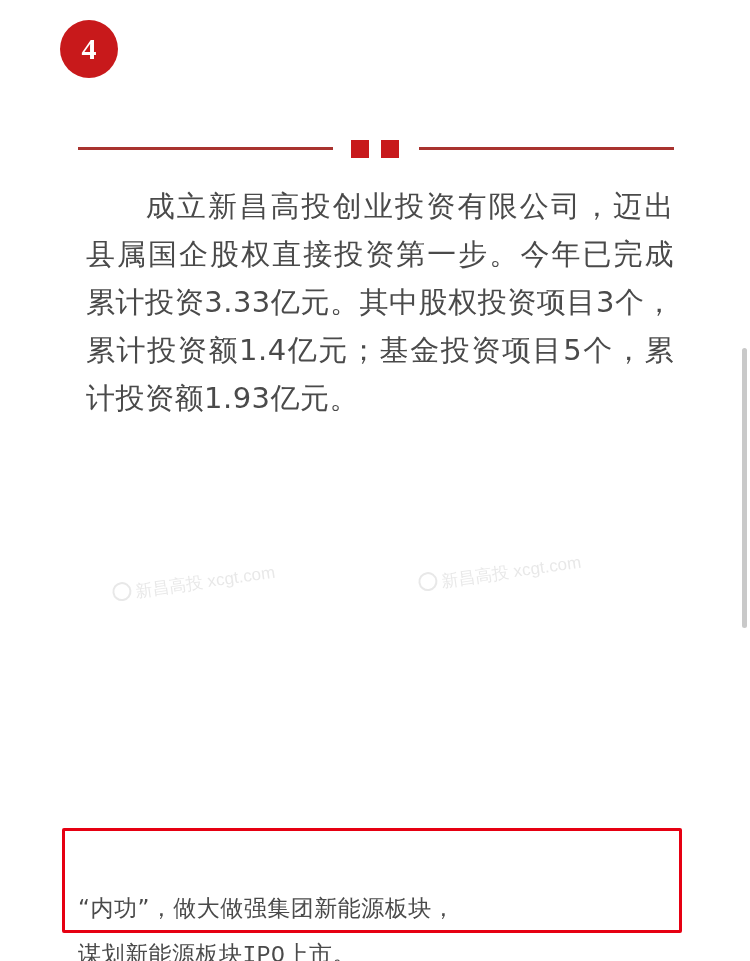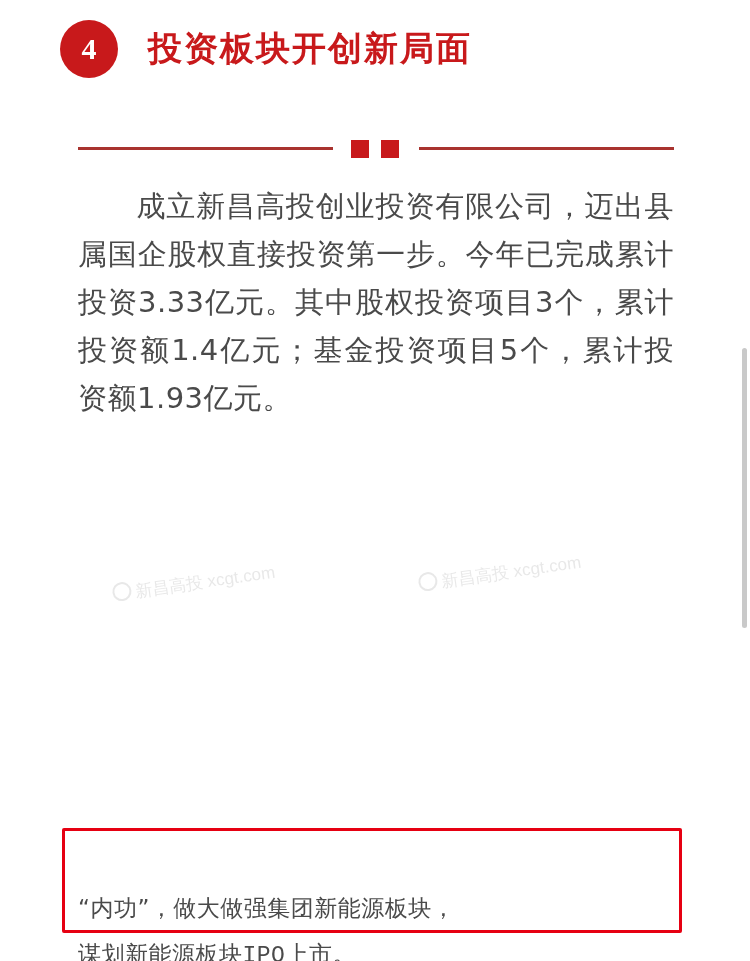--- a/index.html
+++ b/index.html
@@ -176,7 +176,6 @@
 
   <div class="header">
     <div class="badge">4</div>
-    <div class="header-title">投资板块开创新局面</div>
   </div>
 
   <div class="divider">

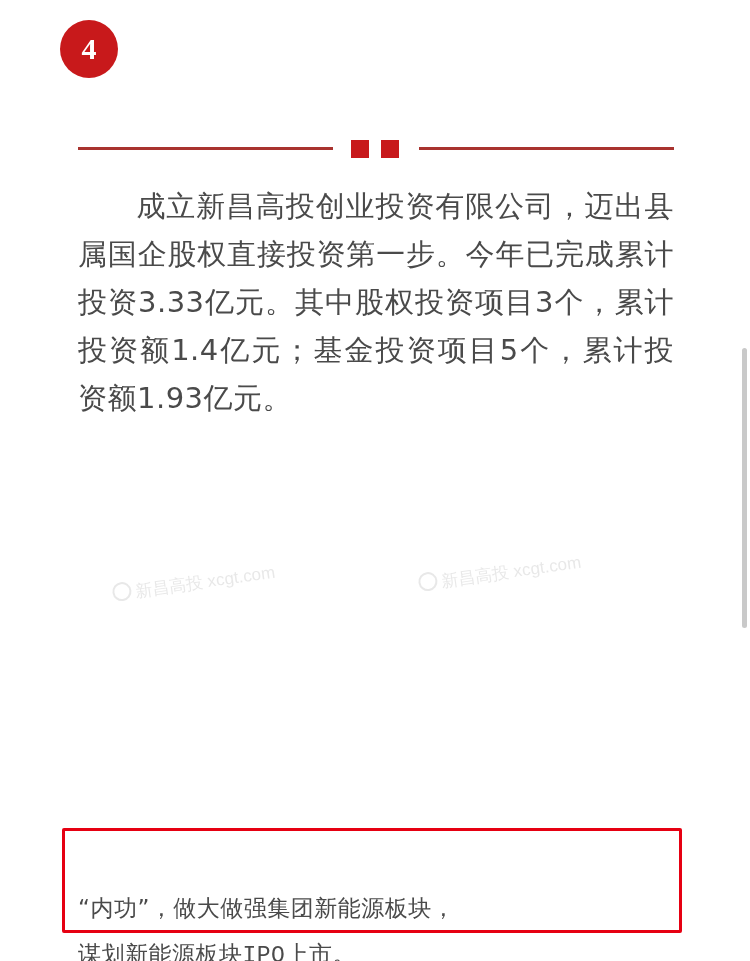--- a/index.html
+++ b/index.html
@@ -97,7 +97,7 @@
     text-align-last: left;
     text-justify: inter-ideograph;
     font-family: "DejaVu Sans", sans-serif;
-    margin: 0 0 4px 0;
+    margin: 0 0 4px 8px;
     letter-spacing: 0.5px;
   }
   .para .indent { display: inline-block; width: 58px; }

